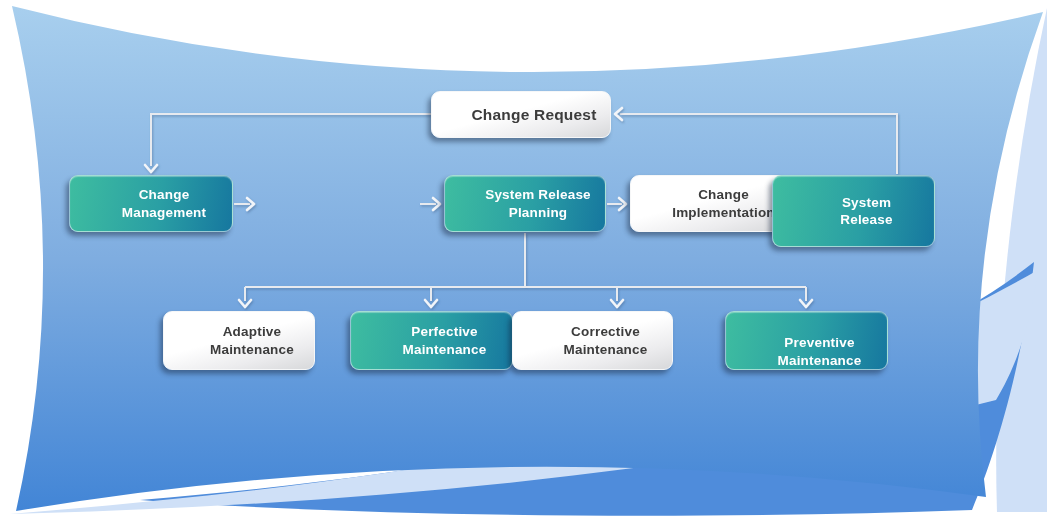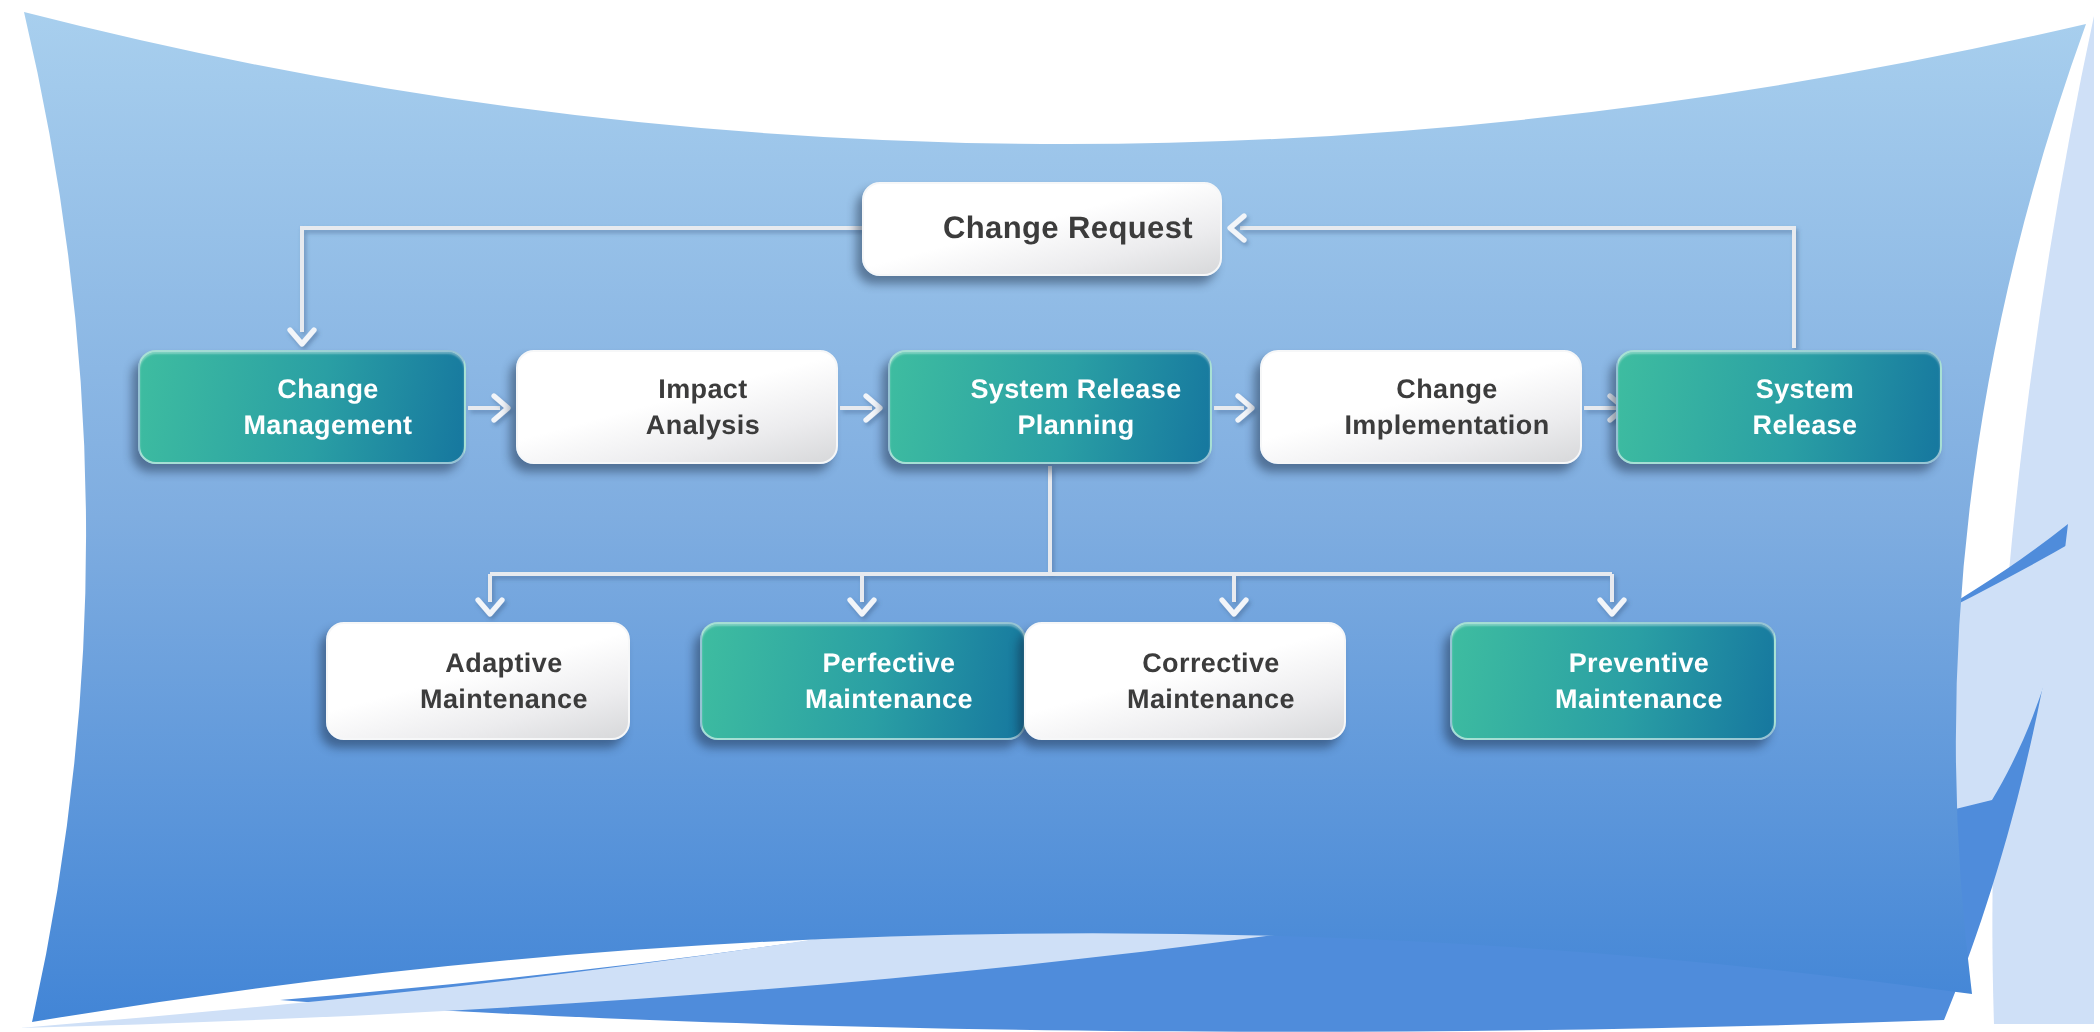--- a/index.html
+++ b/index.html
@@ -109,10 +109,6 @@
 Management</span>
   </div>
 
-  <div class="node light" id="n-impact-analysis">
-    <span>Impact
-Analysis</span>
-  </div>
 
   <div class="node teal" id="n-system-release-planning">
     <span>System Release

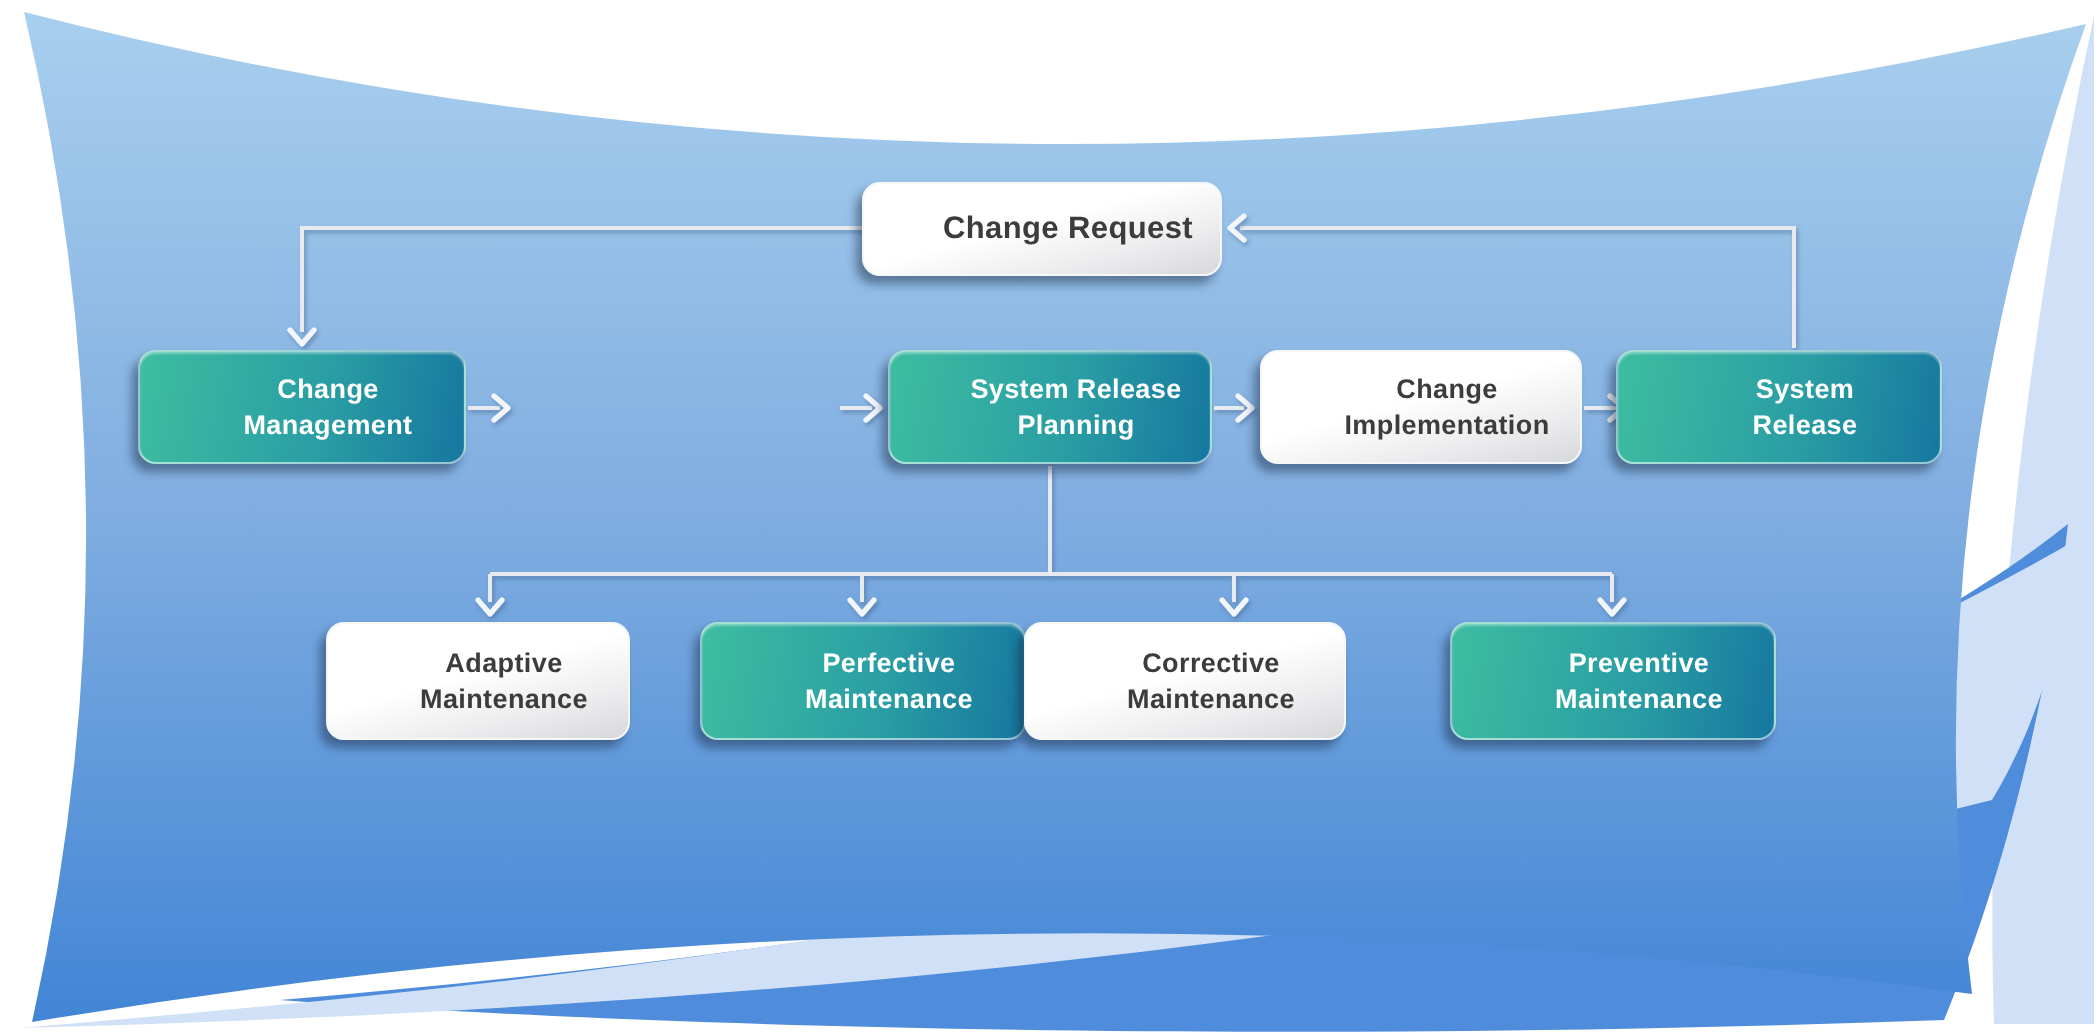--- a/index.html
+++ b/index.html
@@ -45,7 +45,7 @@
   #n-impact-analysis      {left:258px;top:175px;width:161px;height:57px;}
   #n-system-release-planning{left:444px;top:175px;width:162px;height:57px;}
   #n-change-implementation{left:630px;top:175px;width:161px;height:57px;}
-  #n-system-release       {left:808px;top:175px;width:163px;height:57px;}
+  #n-system-release       {left:772px;top:175px;width:163px;height:72px;}
   #n-adaptive-maintenance {left:163px;top:311px;width:152px;height:59px;}
   #n-perfective-maintenance{left:350px;top:311px;width:163px;height:59px;}
   #n-corrective-maintenance{left:512px;top:311px;width:161px;height:59px;}

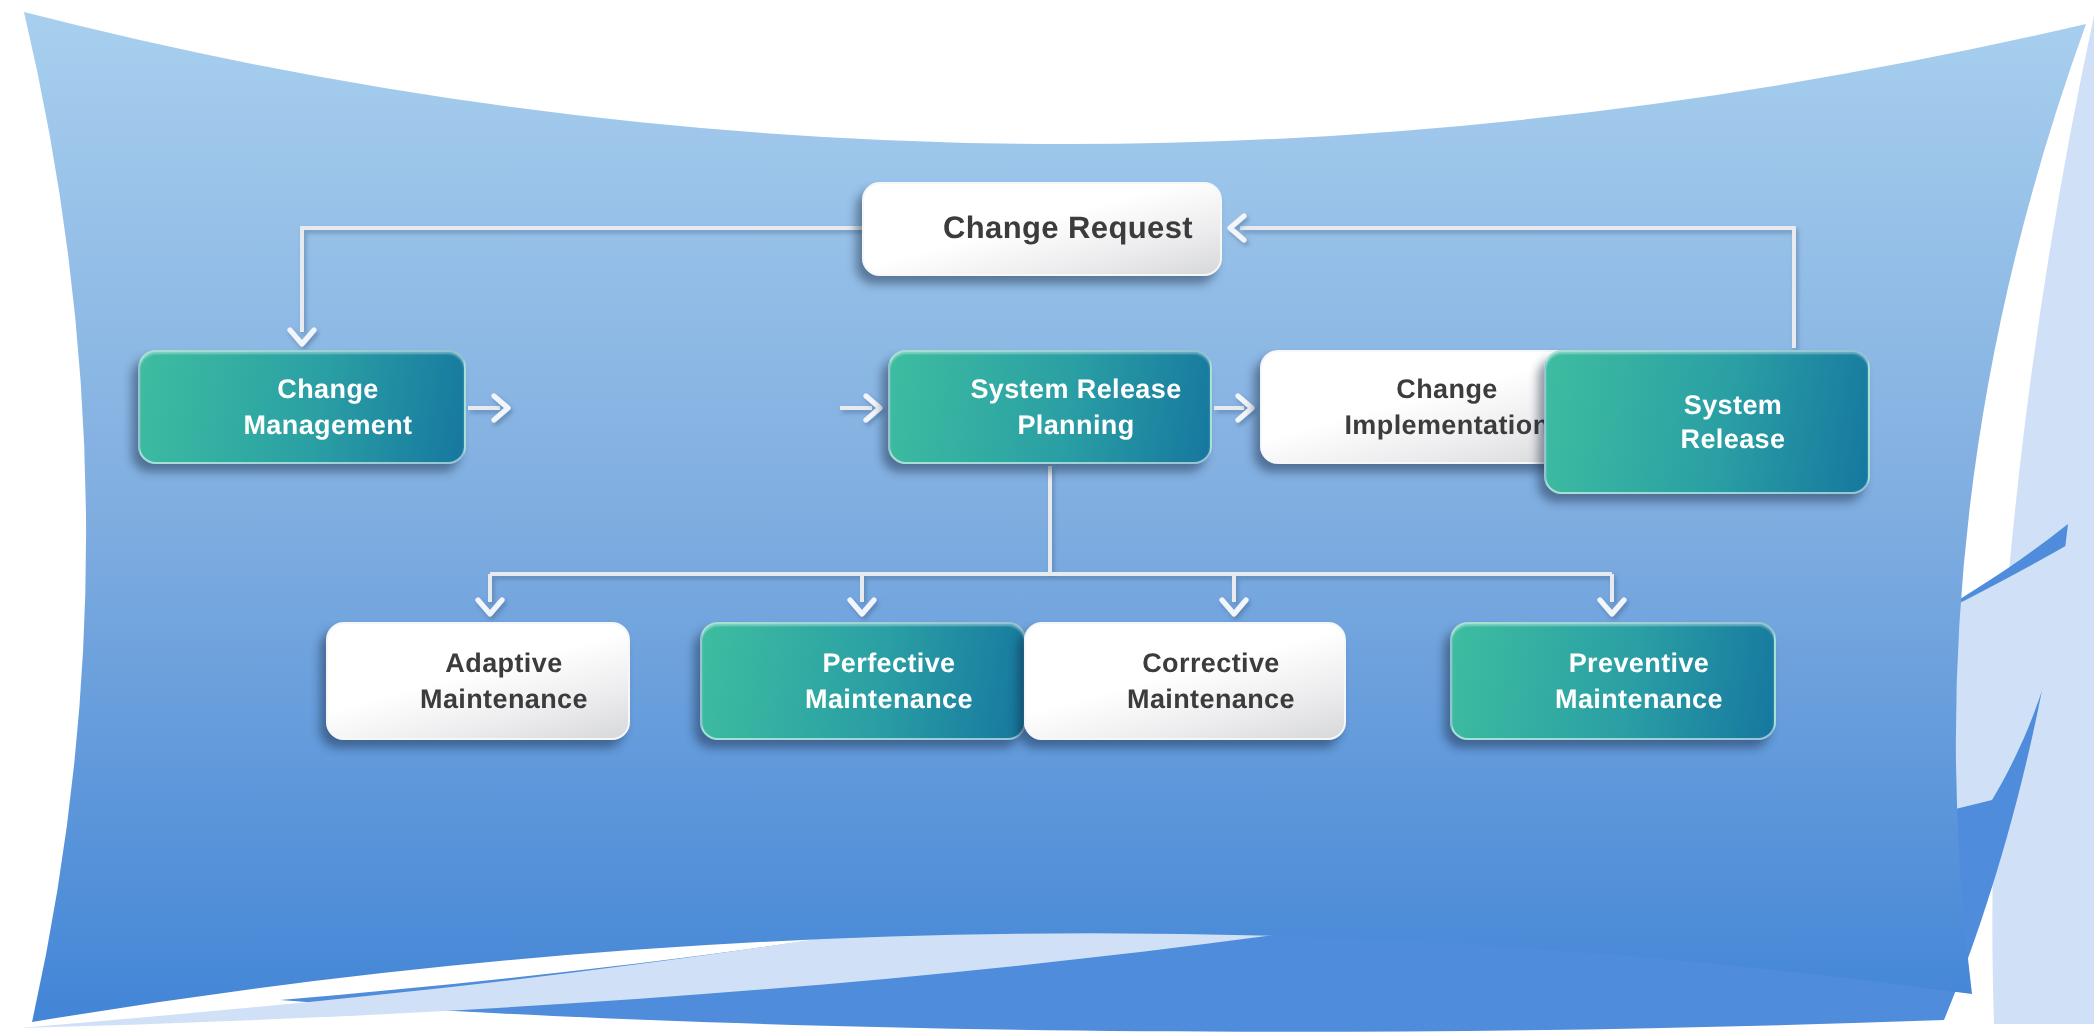--- a/index.html
+++ b/index.html
@@ -49,7 +49,7 @@
   #n-adaptive-maintenance {left:163px;top:311px;width:152px;height:59px;}
   #n-perfective-maintenance{left:350px;top:311px;width:163px;height:59px;}
   #n-corrective-maintenance{left:512px;top:311px;width:161px;height:59px;}
-  #n-preventive-maintenance{left:725px;top:311px;width:163px;height:59px;}
+  #n-preventive-maintenance{left:725px;top:311px;width:163px;height:59px;align-items:flex-end;}
 </style>
 </head>
 <body>

